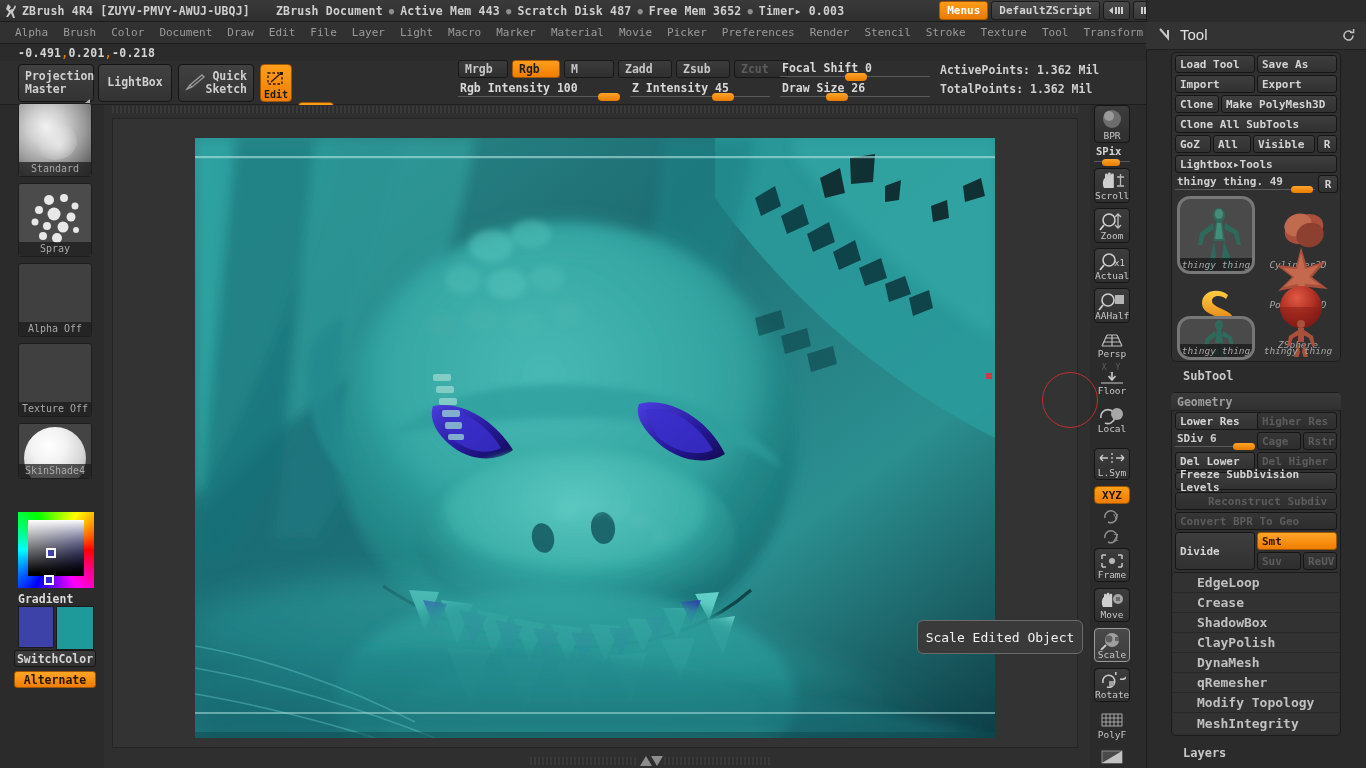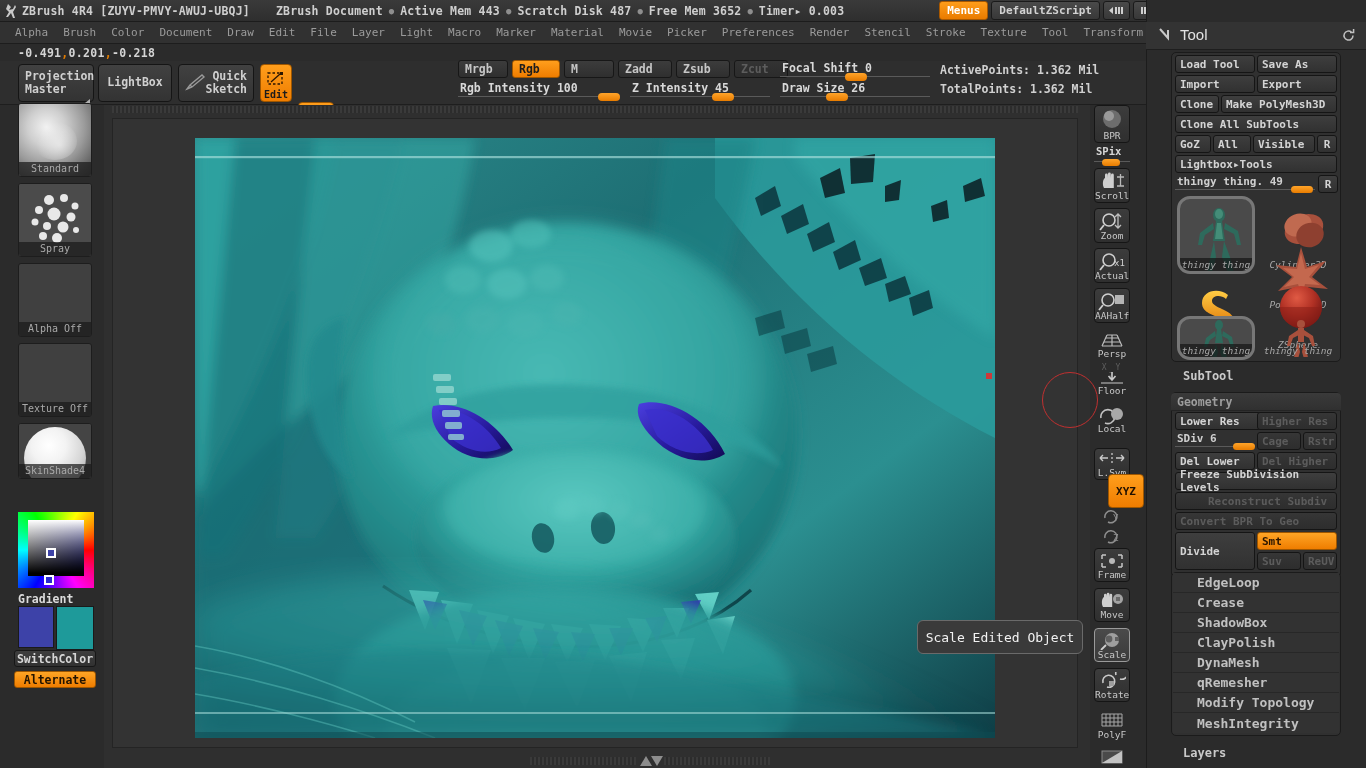--- a/index.html
+++ b/index.html
@@ -777,7 +777,7 @@
   </div>
   <div class="rl">L.Sym</div>
 </div>
-<div class="rbtn on" style="top:474px;height:34px;display:flex;align-items:center;justify-content:center;font-weight:bold;font-size:11px;margin-left:14px;">
+<div class="rbtn on" style="top:486px;height:18px;display:flex;align-items:center;justify-content:center;font-weight:bold;font-size:11px;">
   <span>XYZ</span>
 </div>
 <div class="rbtn flat" style="top:506px;height:20px;">

